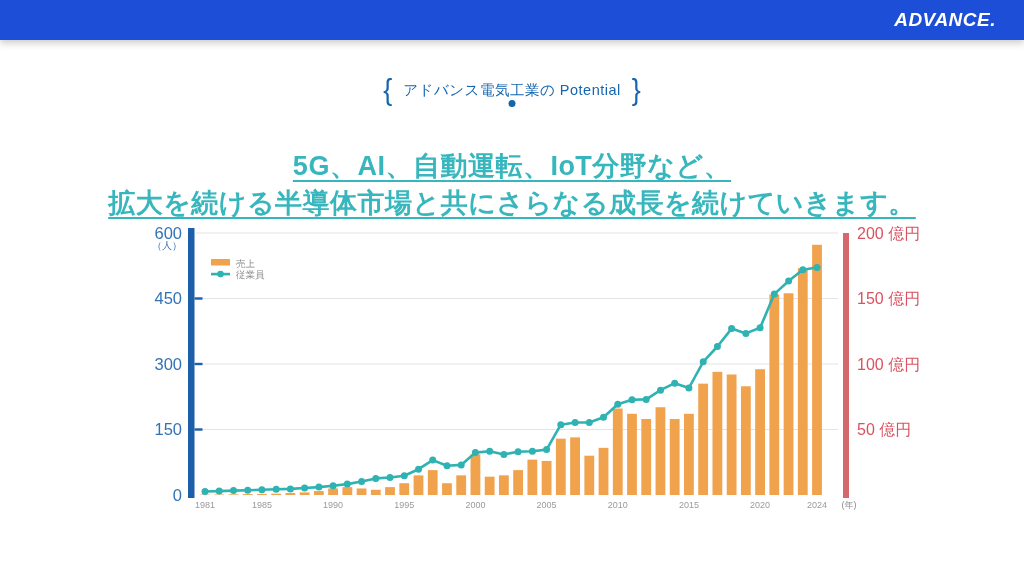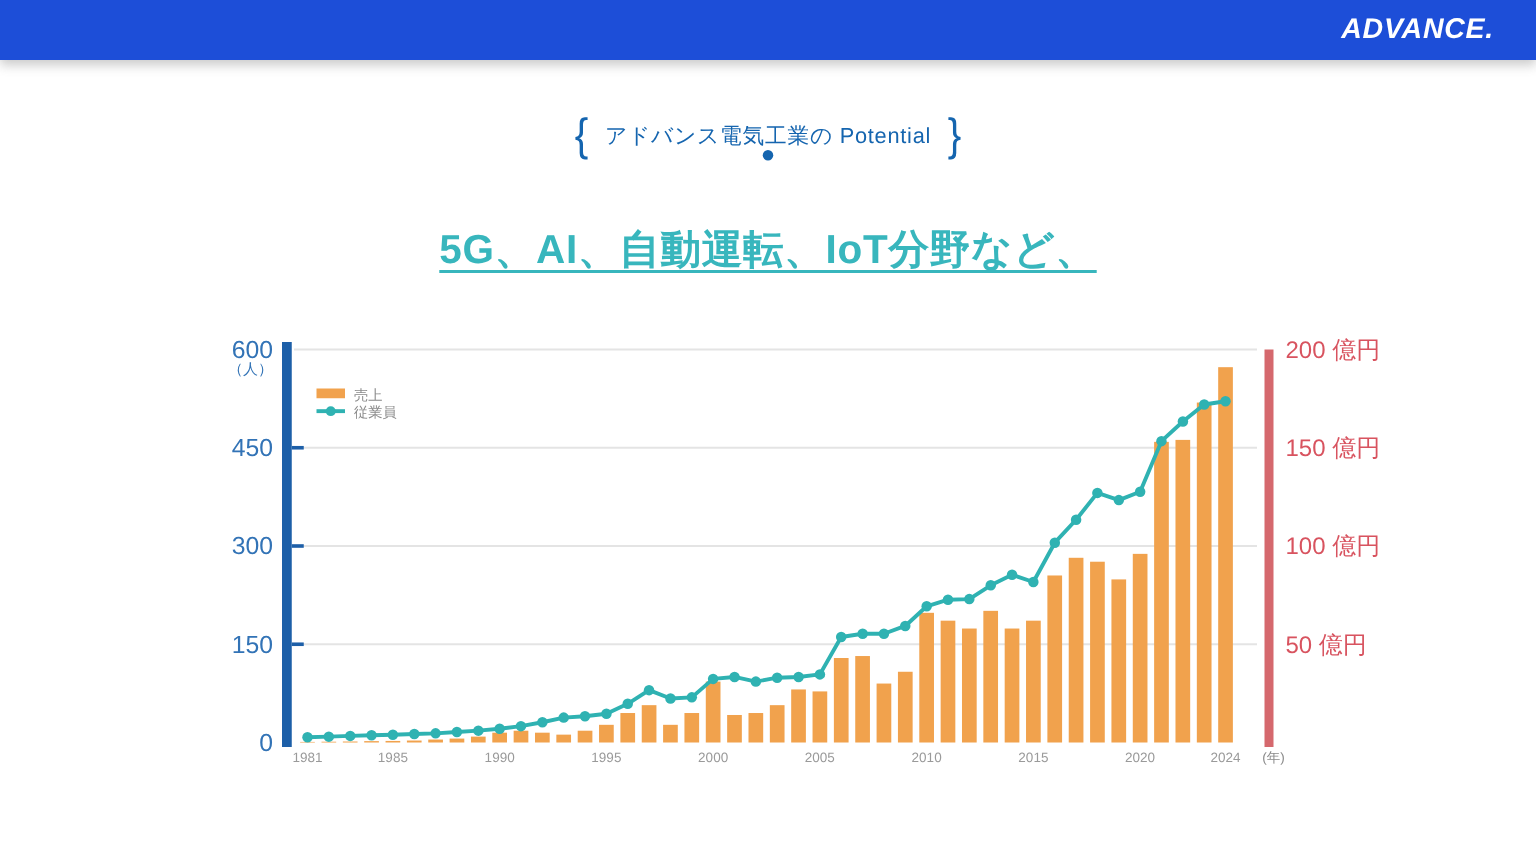--- a/index.html
+++ b/index.html
@@ -40,6 +40,7 @@
 
   <div class="heading">
     <div><span class="hl">5G、AI、自動運転、IoT分野など、</span></div>
+    <div><span class="hl">拡大を続ける半導体市場と共にさらなる成長を続けていきます。</span></div>
   </div>
 
   <svg id="chart-svg" class="chart" width="1024" height="310" viewBox="0 0 1024 310" xmlns="http://www.w3.org/2000/svg">

